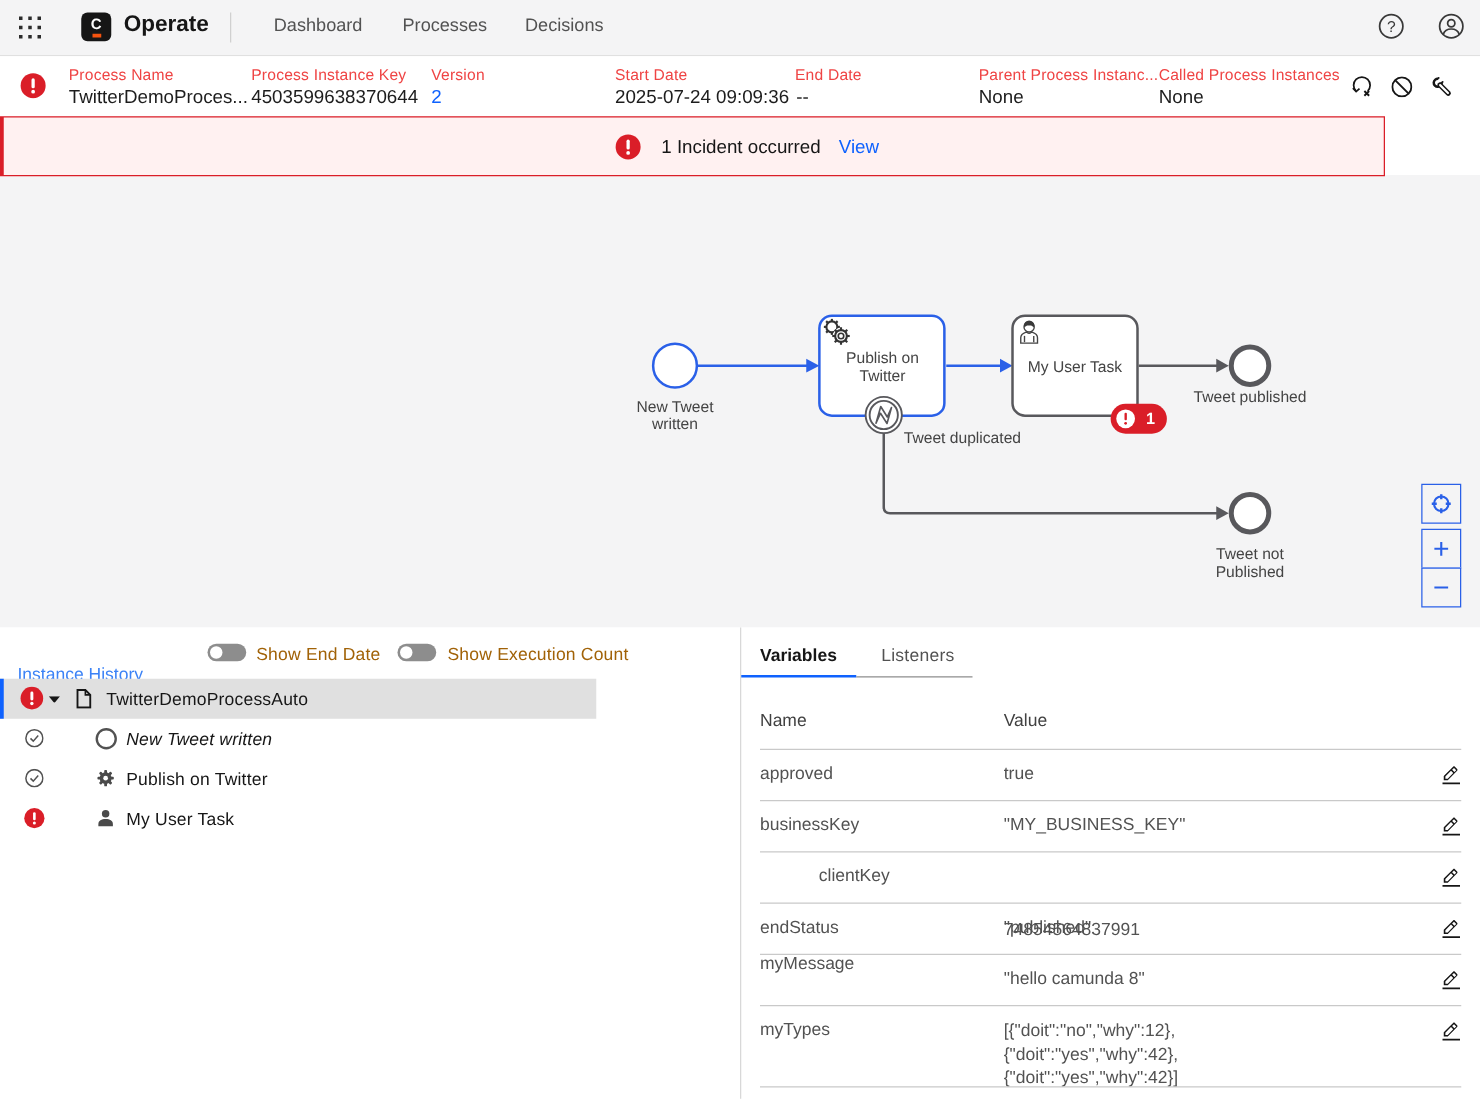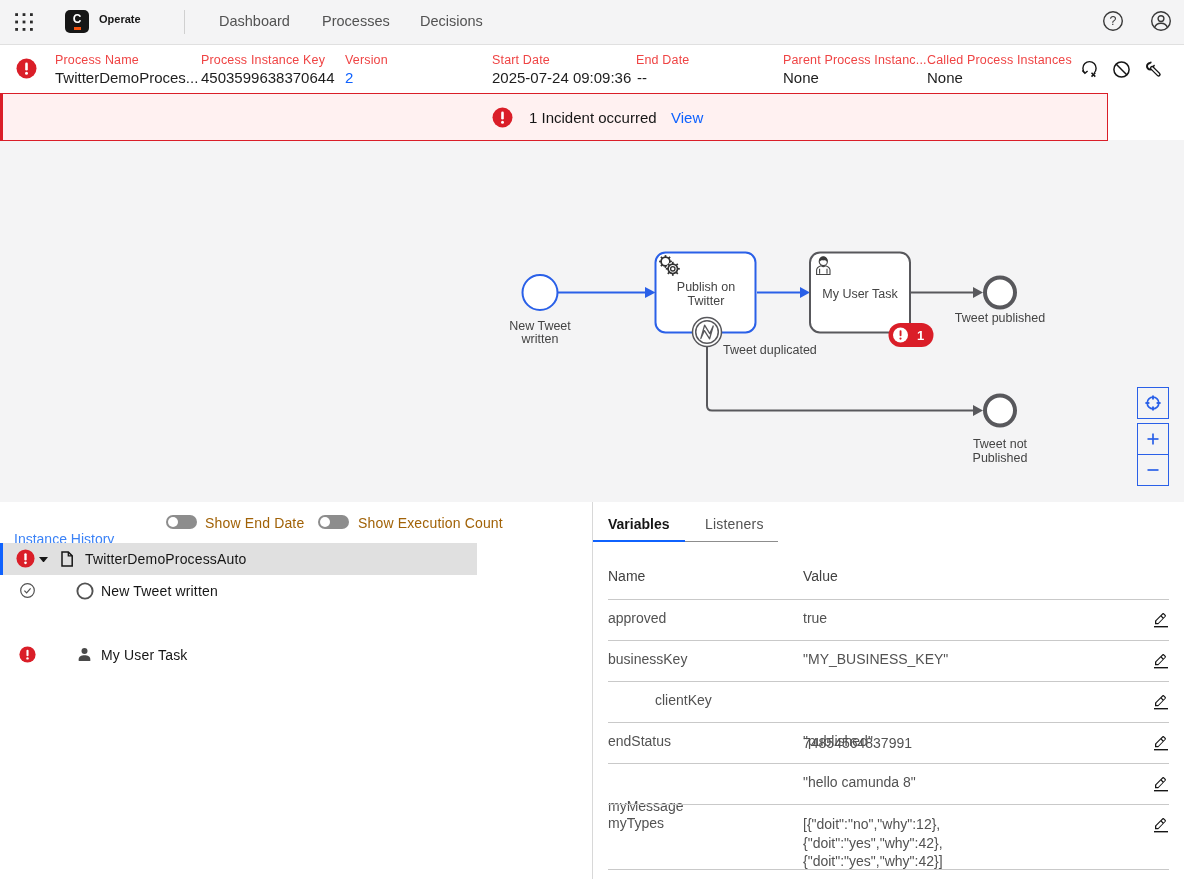--- a/index.html
+++ b/index.html
@@ -57,7 +57,7 @@
       <div class="c">C</div>
       <div class="o"></div>
     </div>
-  <div class="nav" style="left:99px; font-weight:bold; color:#161616; font-size:11px; line-height:39px;">Operate</div>
+  <div class="nav" style="left:99px; font-weight:bold; color:#161616; font-size:18px; line-height:39px;">Operate</div>
   <div class="abs" style="left:184px;top:10px;width:1px;height:24px;background:#d0d0d0;"></div>
   <div class="nav" style="left:219px;">Dashboard</div>
   <div class="nav" style="left:322px;">Processes</div>

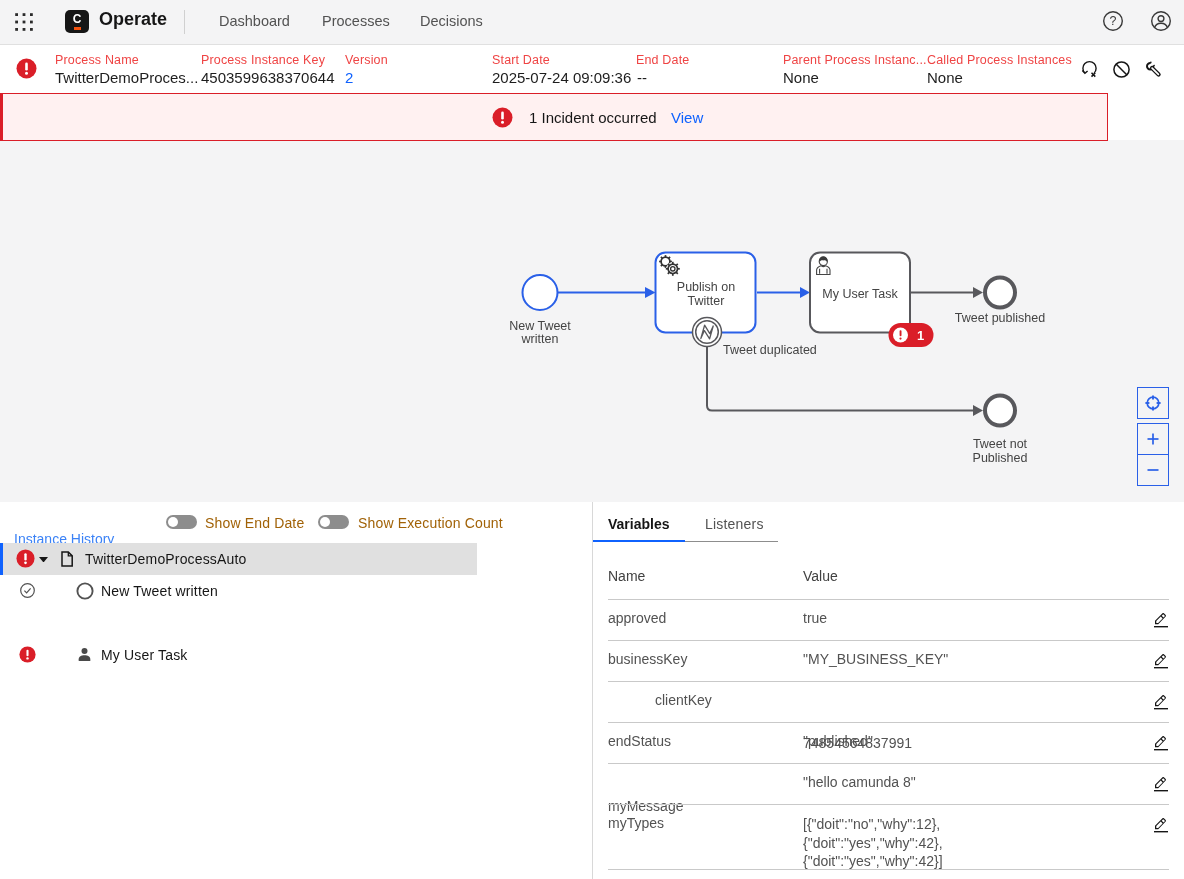--- a/index.html
+++ b/index.html
@@ -267,7 +267,7 @@
     <svg class="abs" style="left:76px;top:7px" width="18" height="18" viewBox="0 0 18 18">
       <circle cx="9" cy="9" r="7.6" fill="none" stroke="#525252" stroke-width="1.9"></circle>
     </svg>
-    <div class="txt" style="left:101px;">New Tweet written</div>
+    <div class="txt" style="left:101px;font-style:italic;">New Tweet written</div>
   </div>
 
 

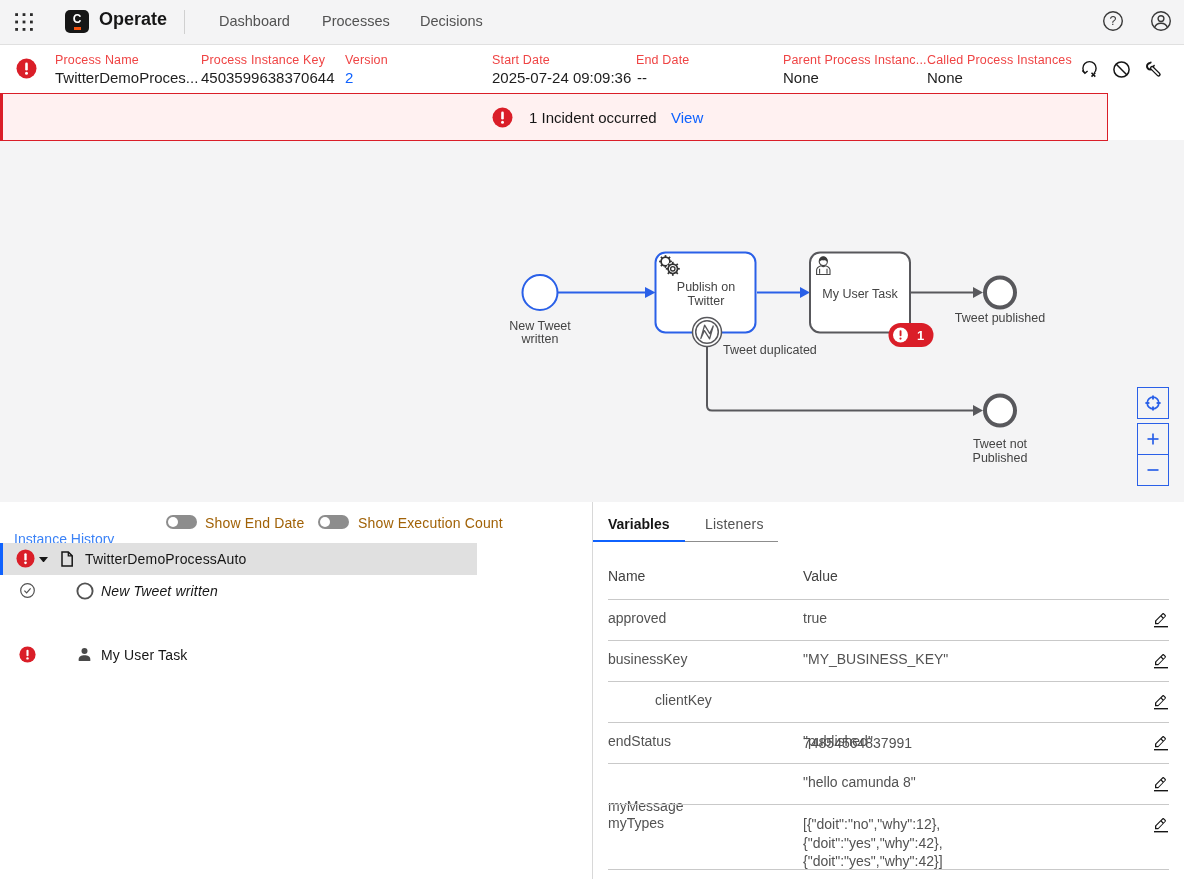--- a/index.html
+++ b/index.html
@@ -270,6 +270,27 @@
     <div class="txt" style="left:101px;font-style:italic;">New Tweet written</div>
   </div>
 
+  <div class="trow" style="top:105px;">
+    <svg class="abs" style="left:20px;top:8px" width="15" height="15" viewBox="0 0 15 15">
+      <circle cx="7.5" cy="7.5" r="6.8" fill="none" stroke="#525252" stroke-width="1.2"></circle>
+      <path d="M4.4,7.7 L6.6,9.9 L10.6,5.4" fill="none" stroke="#525252" stroke-width="1.2"></path>
+    </svg>
+    <svg class="abs" style="left:77px;top:8px" width="15" height="15" viewBox="0 0 16 16">
+      <g fill="#4a4a4a">
+        <circle cx="8" cy="8" r="5.1"></circle>
+        <rect x="6.8" y="1" width="2.4" height="3" rx="0.8"></rect>
+        <rect x="6.8" y="12" width="2.4" height="3" rx="0.8"></rect>
+        <rect x="1" y="6.8" width="3" height="2.4" rx="0.8"></rect>
+        <rect x="12" y="6.8" width="3" height="2.4" rx="0.8"></rect>
+        <rect x="6.8" y="1" width="2.4" height="3" rx="0.8" transform="rotate(45 8 8)"></rect>
+        <rect x="6.8" y="12" width="2.4" height="3" rx="0.8" transform="rotate(45 8 8)"></rect>
+        <rect x="1" y="6.8" width="3" height="2.4" rx="0.8" transform="rotate(45 8 8)"></rect>
+        <rect x="12" y="6.8" width="3" height="2.4" rx="0.8" transform="rotate(45 8 8)"></rect>
+      </g>
+      <circle cx="8" cy="8" r="2" fill="#fff"></circle>
+    </svg>
+    <div class="txt" style="left:101px;">Publish on Twitter</div>
+  </div>
 
   <div class="trow" style="top:137px;">
     <svg class="abs" style="left:19px;top:7px" width="17" height="17" viewBox="0 0 21 21">

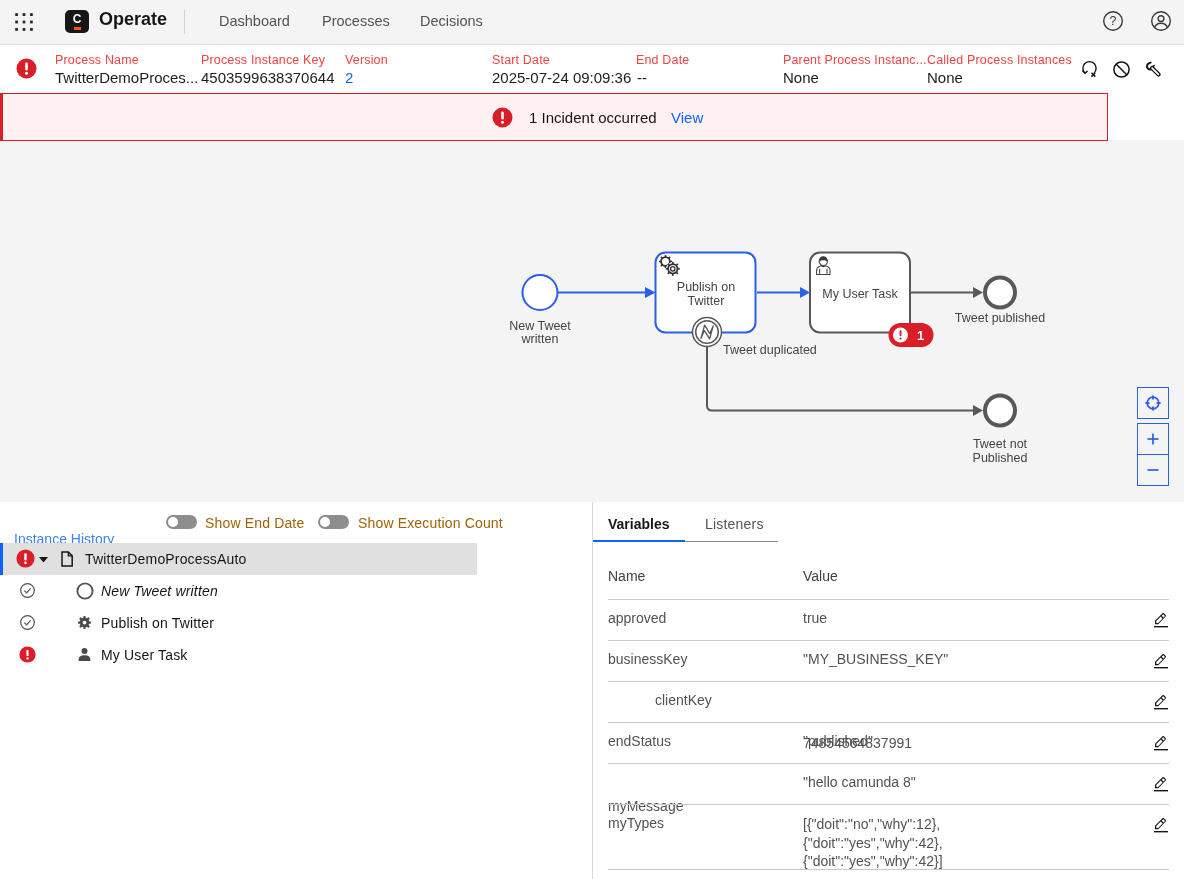--- a/index.html
+++ b/index.html
@@ -328,7 +328,7 @@
 <div class="vname" style="top:733px;">endStatus</div>
 <div class="vval" style="top:733px;">"published"</div>
 <div class="vline" style="top:763px;"></div>
-<div class="vname" style="top:798px;text-align:center;">myMessage</div>
+<div class="vname" style="top:762px;text-align:center;">myMessage</div>
 <div class="vval" style="top:774px;">"hello camunda 8"</div>
 <div class="vline" style="top:804px;"></div>
 <div class="vname" style="top:815px;">myTypes</div>

